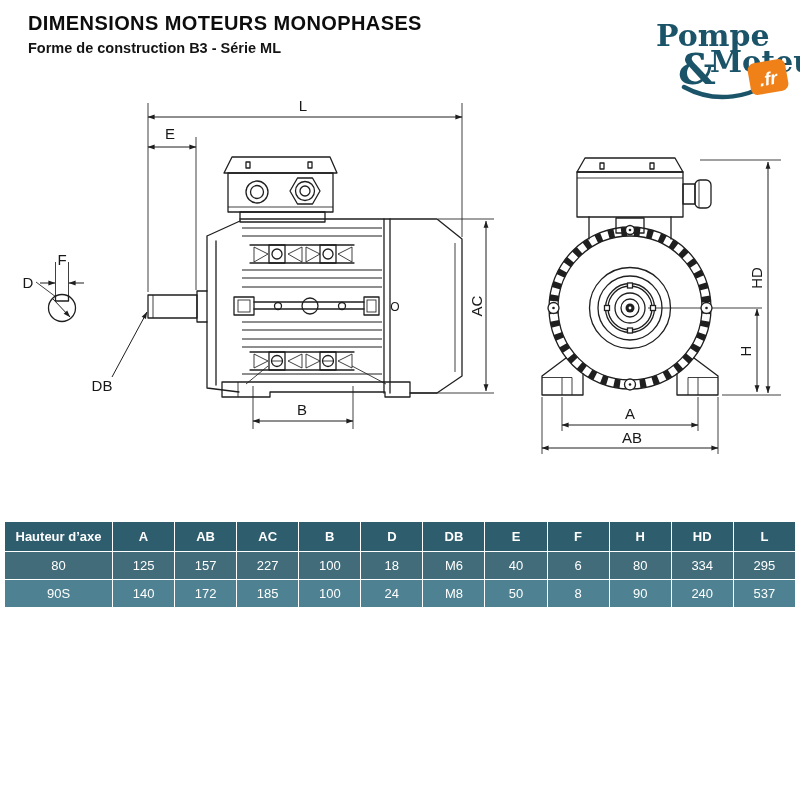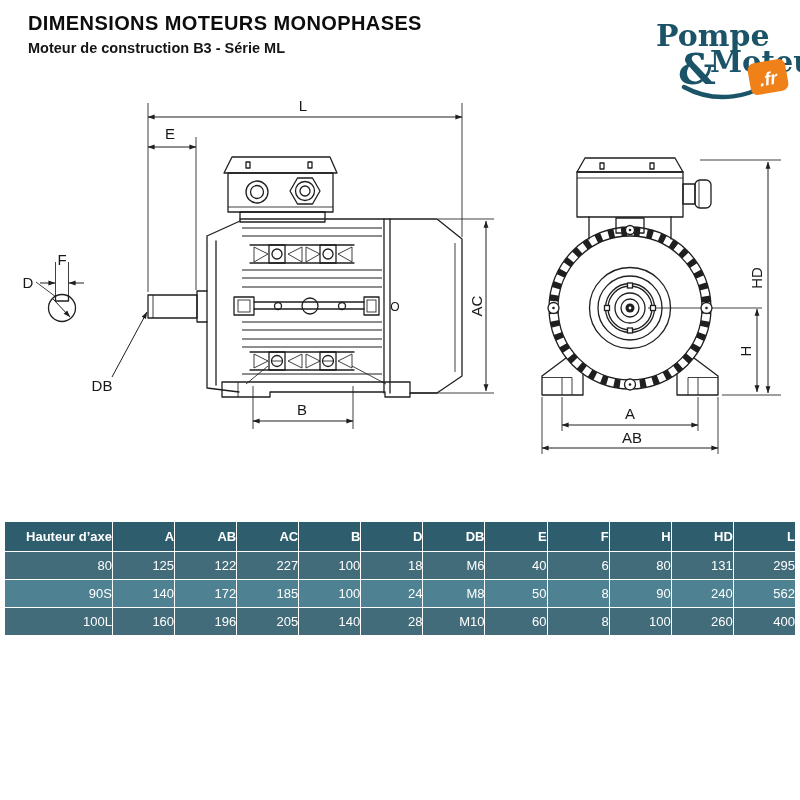--- a/index.html
+++ b/index.html
@@ -44,7 +44,7 @@
 <body>
 
 <div class="page-title">DIMENSIONS MOTEURS MONOPHASES</div>
-<div class="page-subtitle">Moteur de construction B3 - Série ML</div>
+<div class="page-subtitle">Forme de construction B3 - Série ML</div>
 
 <svg width="172" height="92" viewBox="0 0 172 92" style="position:absolute;left:628px;top:8px;">
   <text class="logo-word logo-teal-fill" x="28" y="38" font-size="30">Pompe</text>

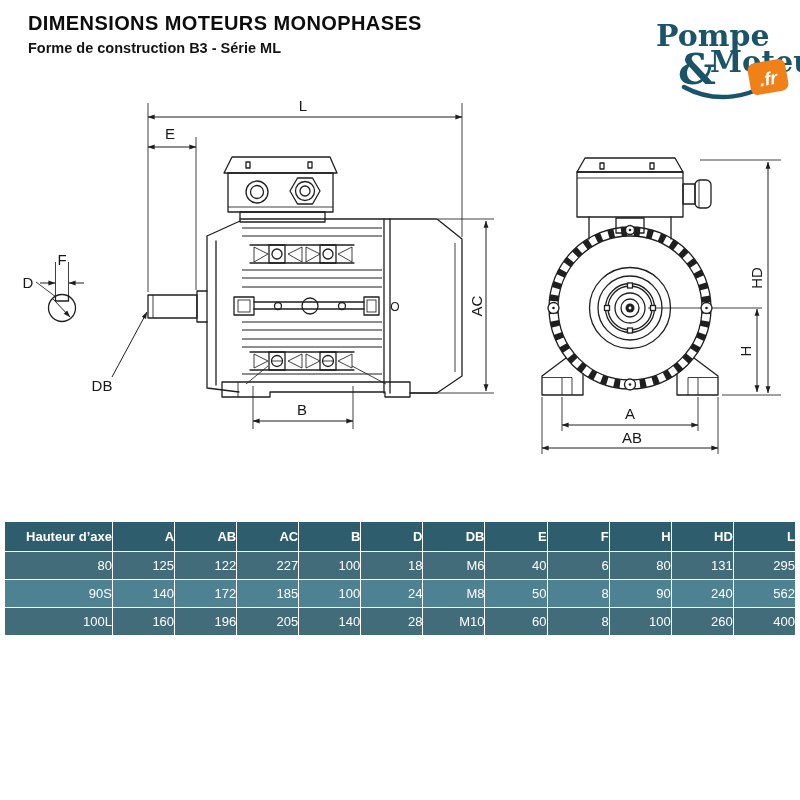--- a/index.html
+++ b/index.html
@@ -31,7 +31,7 @@
   .logo-word{font-family:"DejaVu Serif","Liberation Serif",serif;font-weight:bold;}
   table.dims{
     position:absolute;left:4px;top:521px;width:792px;border-collapse:collapse;
-    table-layout:fixed;text-align:right;color:#fff;font-size:13px;
+    table-layout:fixed;text-align:center;color:#fff;font-size:13px;
   }
   table.dims th,table.dims td{border:1.5px solid #ffffff;padding:0;}
   table.dims thead th{background:var(--header-bg);height:29px;font-weight:bold;}

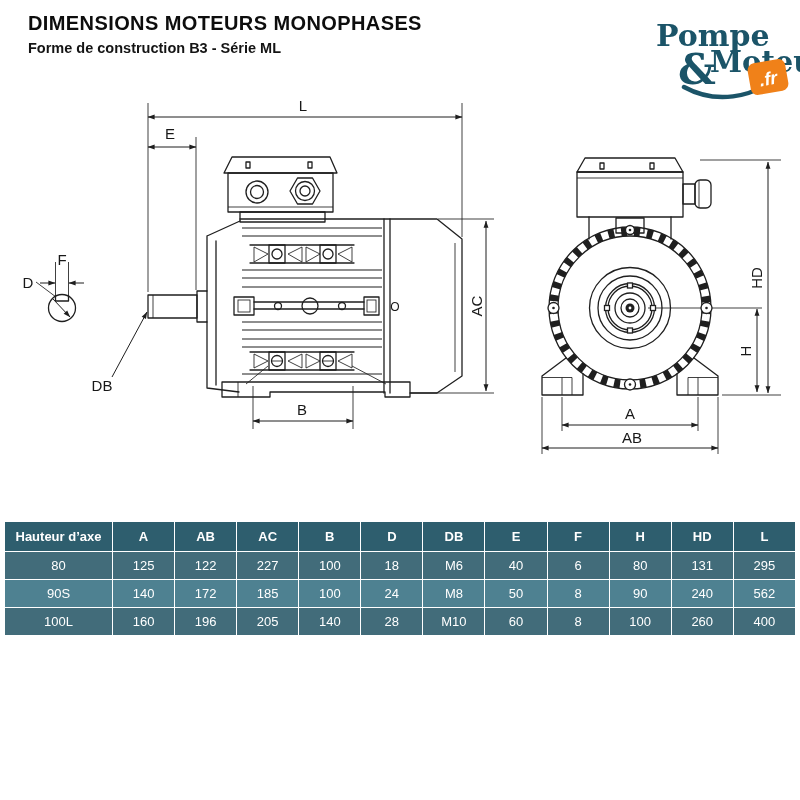--- a/index.html
+++ b/index.html
@@ -226,7 +226,7 @@
       <tr>
         <td>80</td>
         <td>125</td>
-        <td>122</td>
+        <td>157</td>
         <td>227</td>
         <td>100</td>
         <td>18</td>

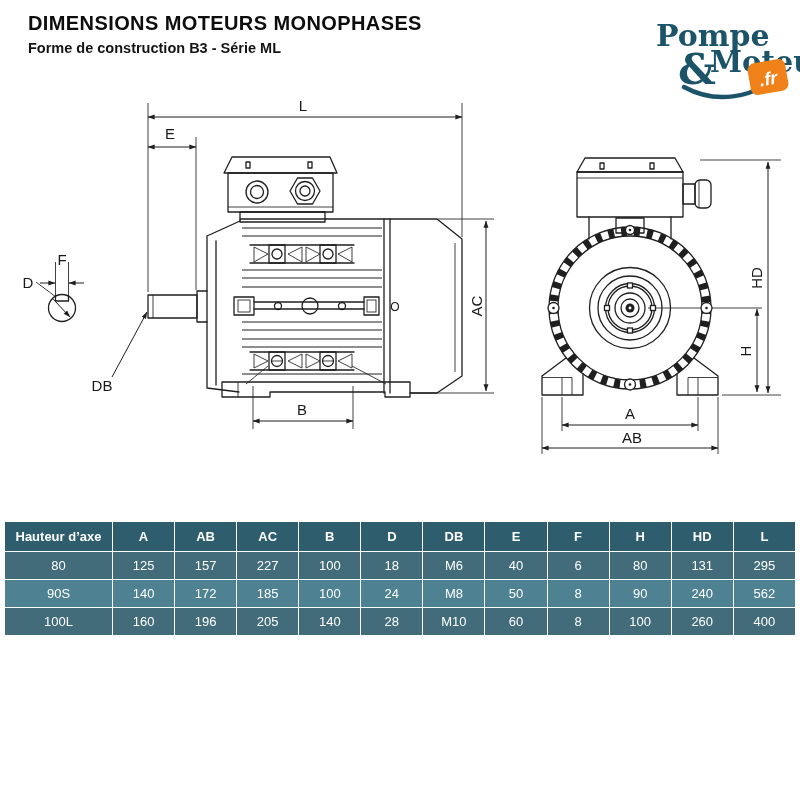--- a/index.html
+++ b/index.html
@@ -234,7 +234,7 @@
         <td>40</td>
         <td>6</td>
         <td>80</td>
-        <td>131</td>
+        <td>334</td>
         <td>295</td>
       </tr>
       <tr>

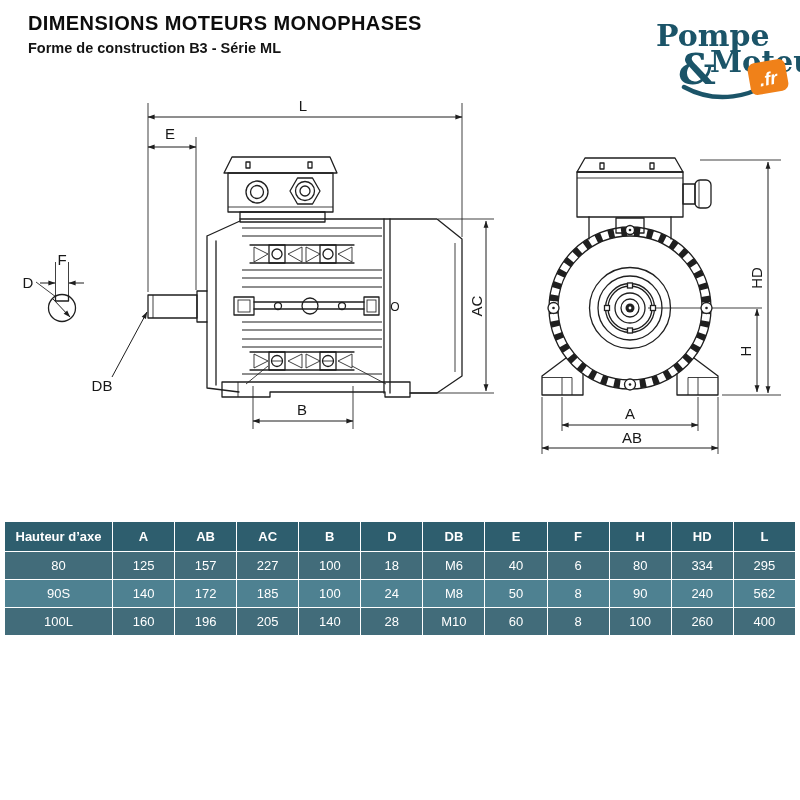--- a/index.html
+++ b/index.html
@@ -249,7 +249,7 @@
         <td>8</td>
         <td>90</td>
         <td>240</td>
-        <td>562</td>
+        <td>537</td>
       </tr>
       <tr>
         <td>100L</td>

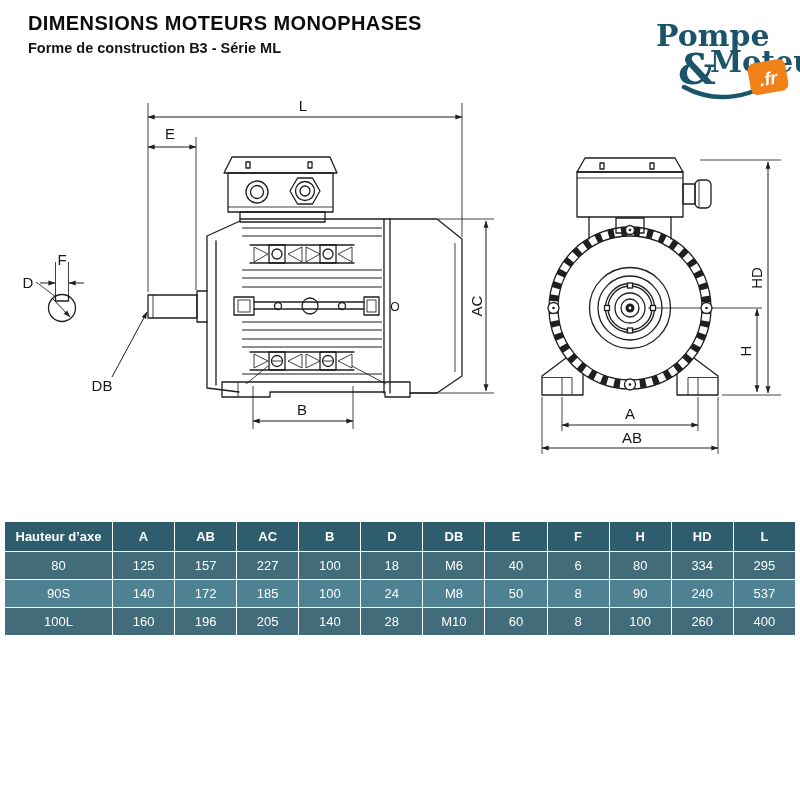--- a/index.html
+++ b/index.html
@@ -251,20 +251,6 @@
         <td>240</td>
         <td>537</td>
       </tr>
-      <tr>
-        <td>100L</td>
-        <td>160</td>
-        <td>196</td>
-        <td>205</td>
-        <td>140</td>
-        <td>28</td>
-        <td>M10</td>
-        <td>60</td>
-        <td>8</td>
-        <td>100</td>
-        <td>260</td>
-        <td>400</td>
-      </tr>
     </tbody>
 </table>
 

